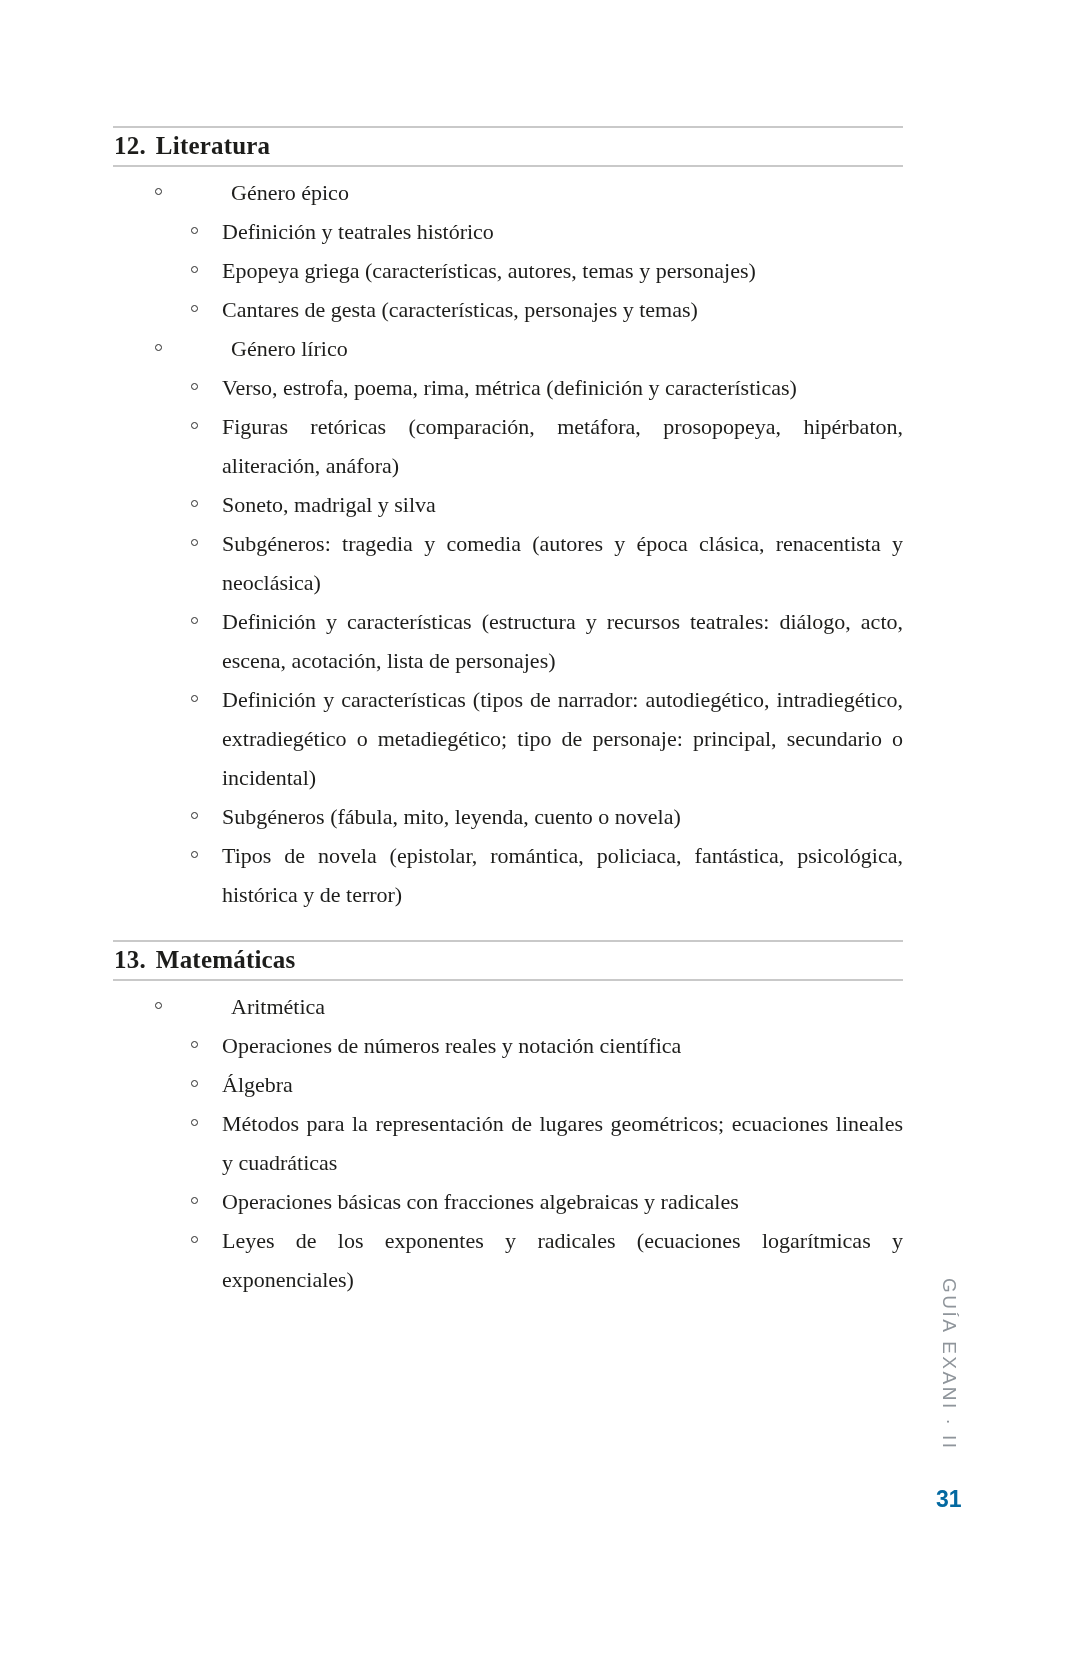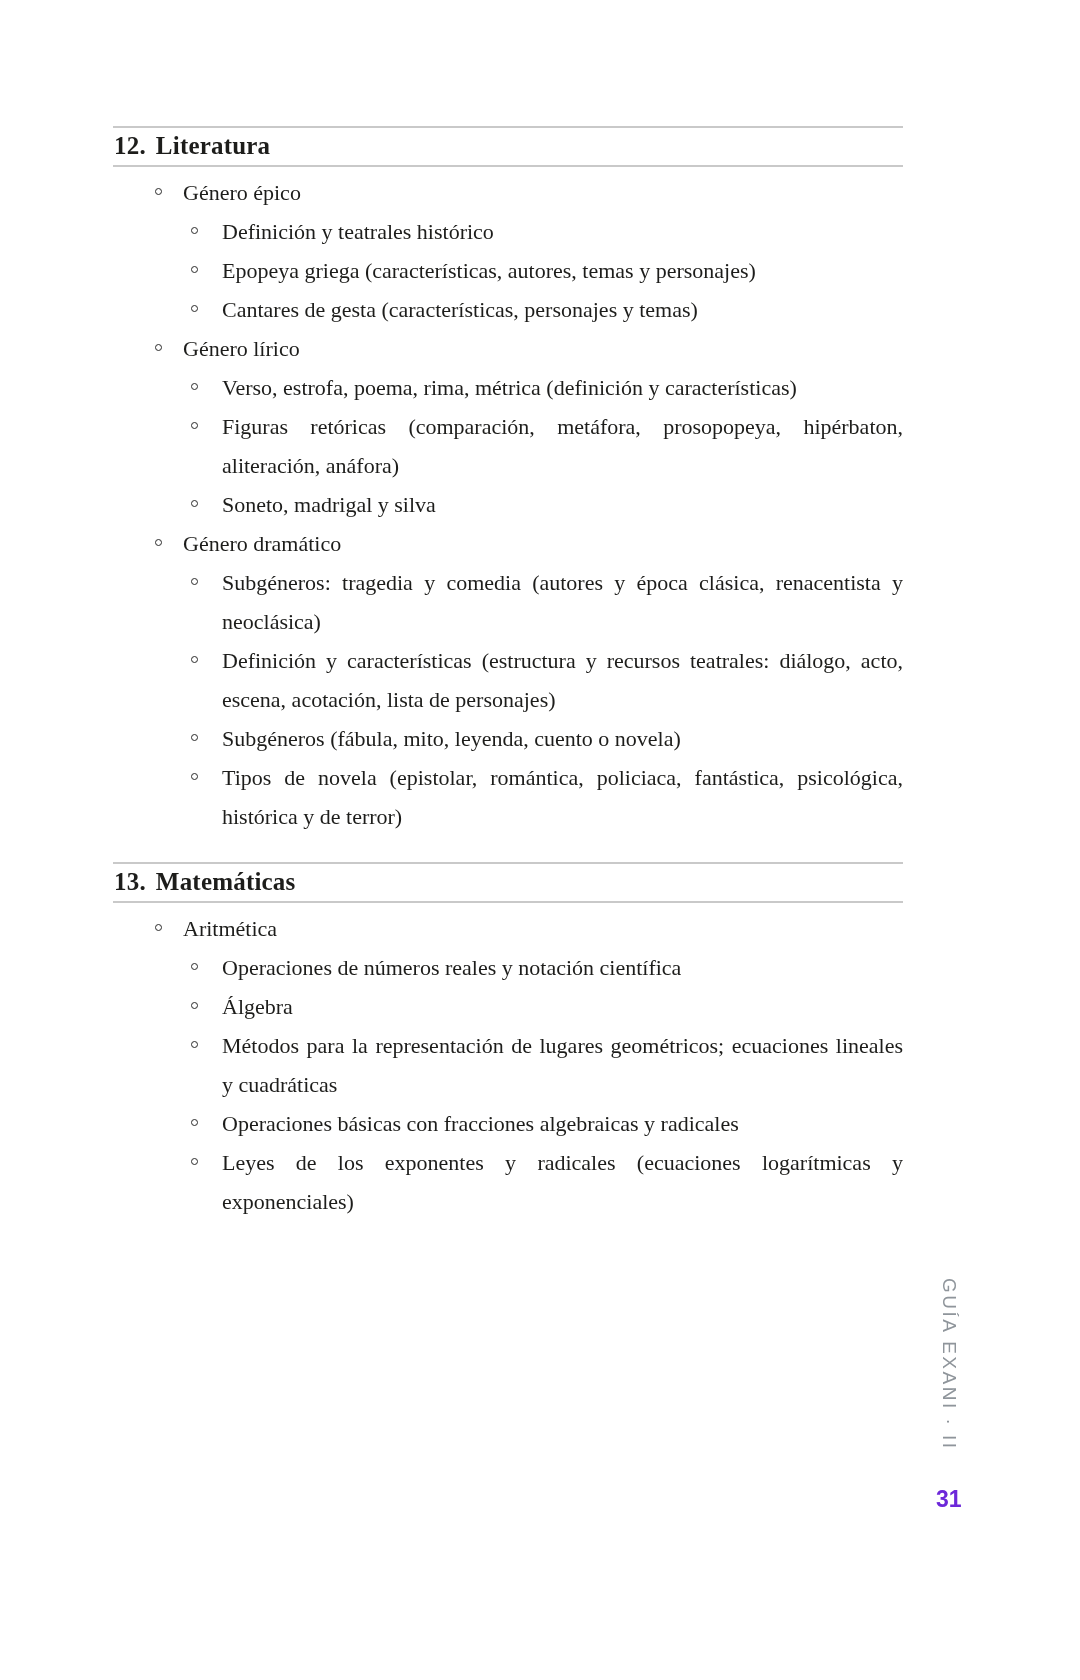--- a/index.html
+++ b/index.html
@@ -33,7 +33,7 @@
   .heading-number { margin-right: 10px; }
   .items { margin-top: 6px; }
   .item { display: flex; align-items: flex-start; }
-  .item.lvl1 { padding-left: 42px; }
+  .item.lvl1 { padding-left: 42px; gap: 48px; }
   .item.lvl2 { padding-left: 78px; }
   .bullet {
     flex: 0 0 auto;

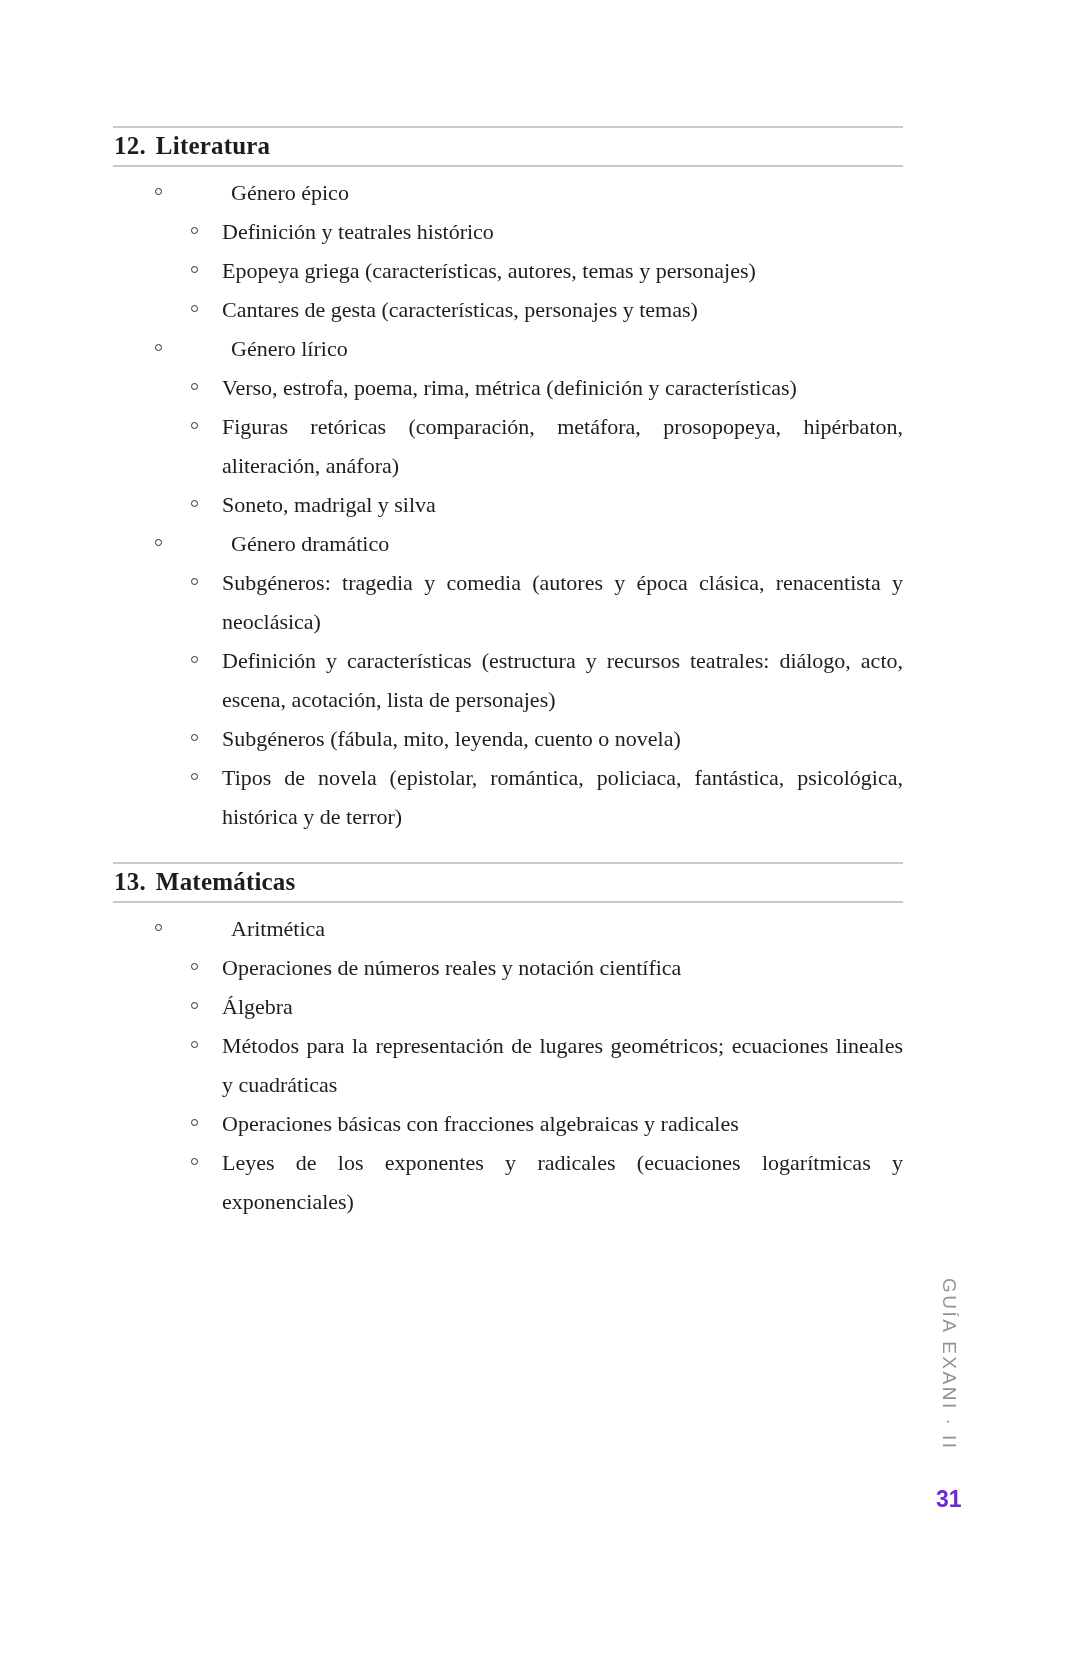--- a/index.html
+++ b/index.html
@@ -117,10 +117,6 @@
             <span class="bullet"></span>
             <div class="item-text lvl2-text">Soneto, madrigal y silva</div>
           </div>
-          <div class="item lvl1">
-            <span class="bullet"></span>
-            <div class="item-text lvl1-text">Género dramático</div>
-          </div>
           <div class="item lvl2">
             <span class="bullet"></span>
             <div class="item-text lvl2-text">Subgéneros: tragedia y comedia (autores y época clásica, renacentista y neoclásica)</div>

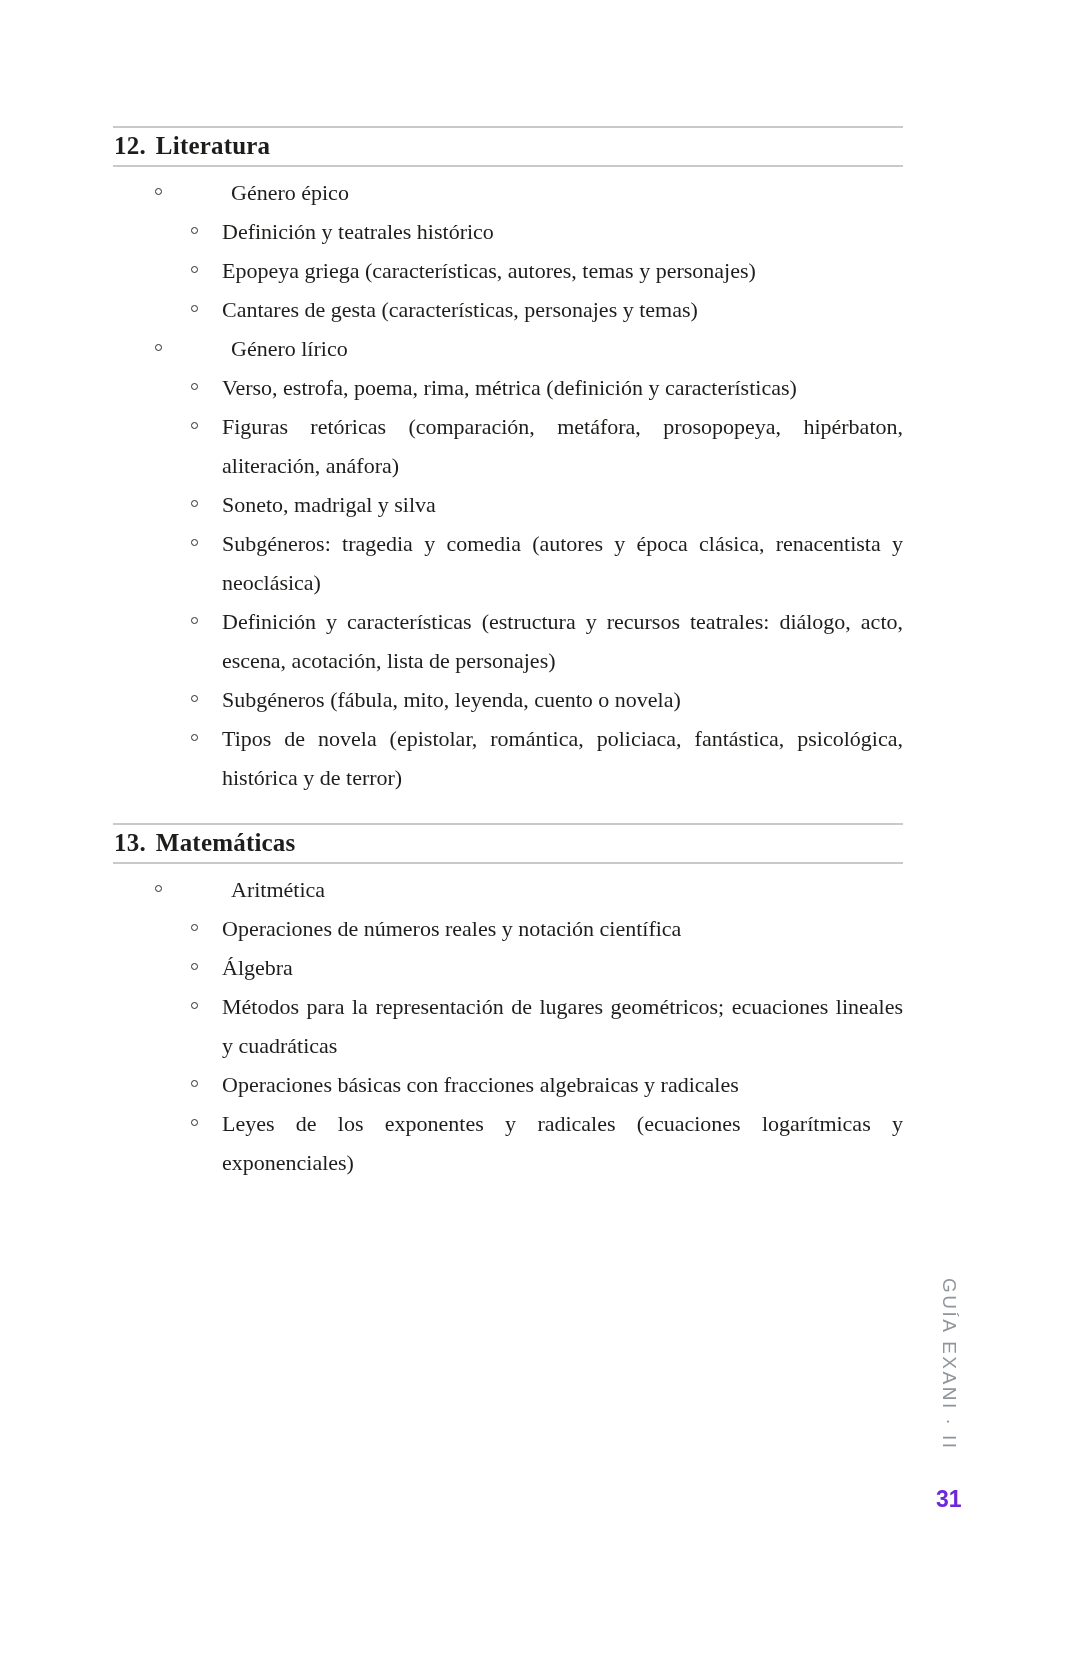--- a/index.html
+++ b/index.html
@@ -127,6 +127,10 @@
           </div>
           <div class="item lvl2">
             <span class="bullet"></span>
+            <div class="item-text lvl2-text">Definición y características (tipos de narrador: autodiegético, intradiegético, extradiegético o metadiegético; tipo de personaje: principal, secundario o incidental)</div>
+          </div>
+          <div class="item lvl2">
+            <span class="bullet"></span>
             <div class="item-text lvl2-text">Subgéneros (fábula, mito, leyenda, cuento o novela)</div>
           </div>
           <div class="item lvl2">

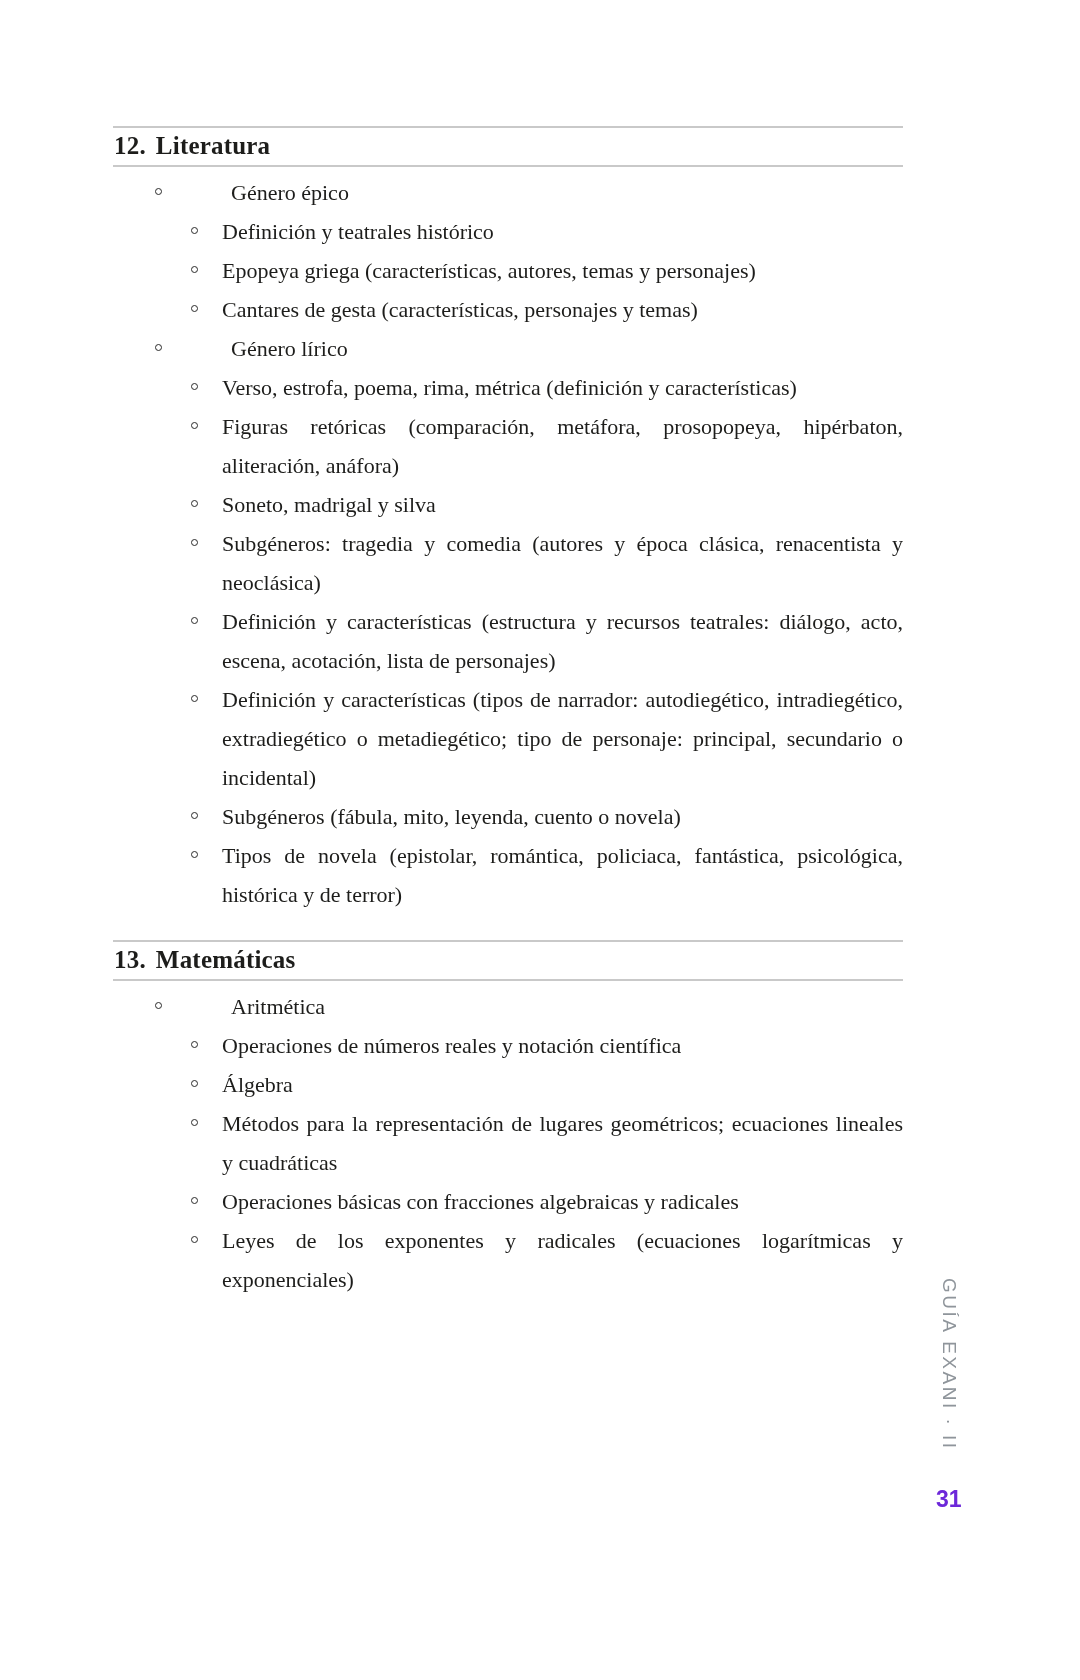--- a/index.html
+++ b/index.html
@@ -74,7 +74,7 @@
     font-family: "Liberation Sans", sans-serif;
     font-size: 23px;
     font-weight: bold;
-    color: #6d28d9;
+    color: #0369a1;
   }
 </style>
 </head>

